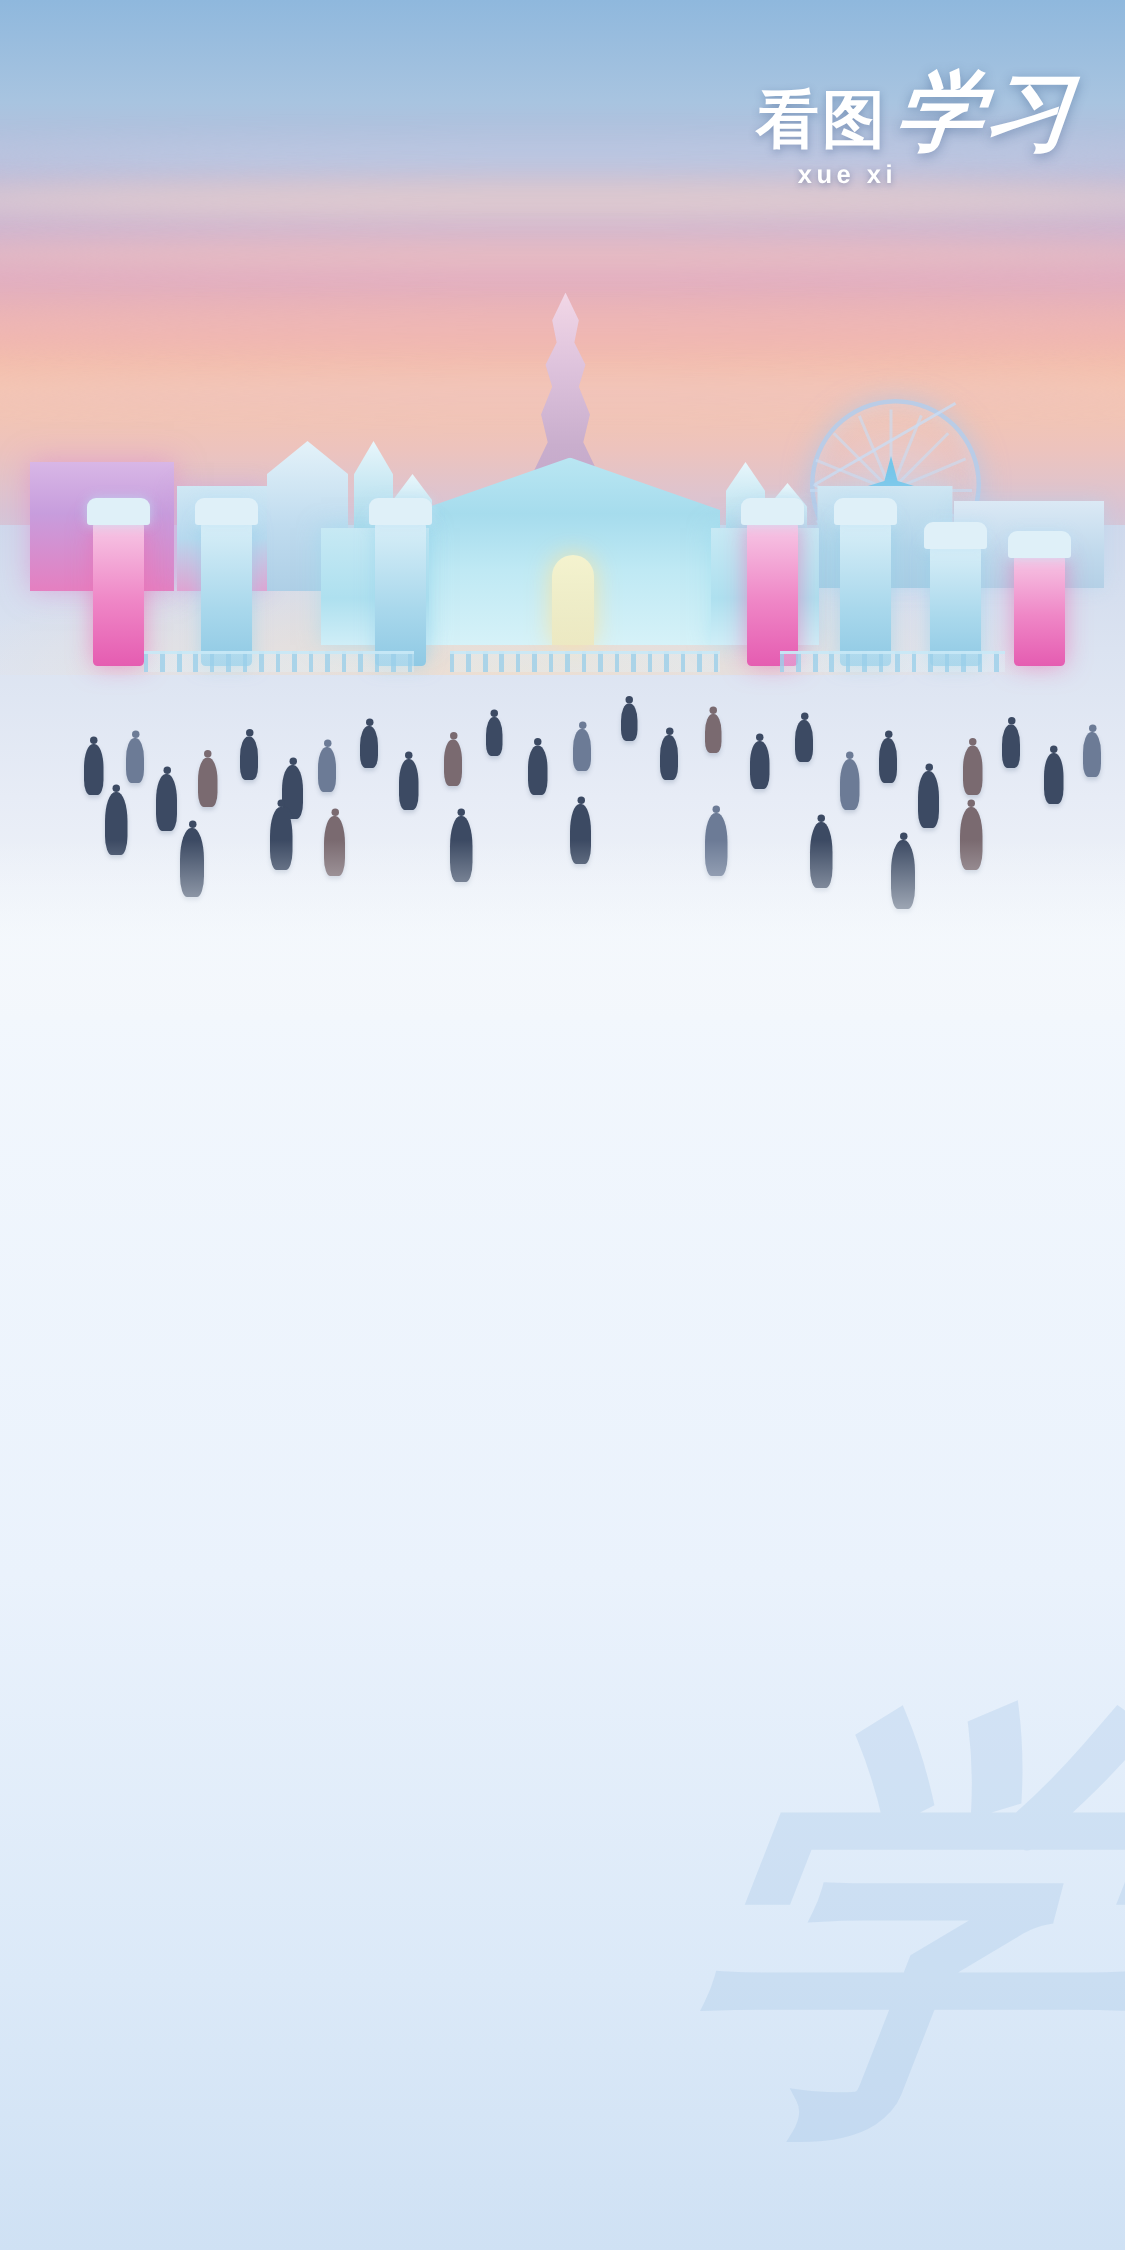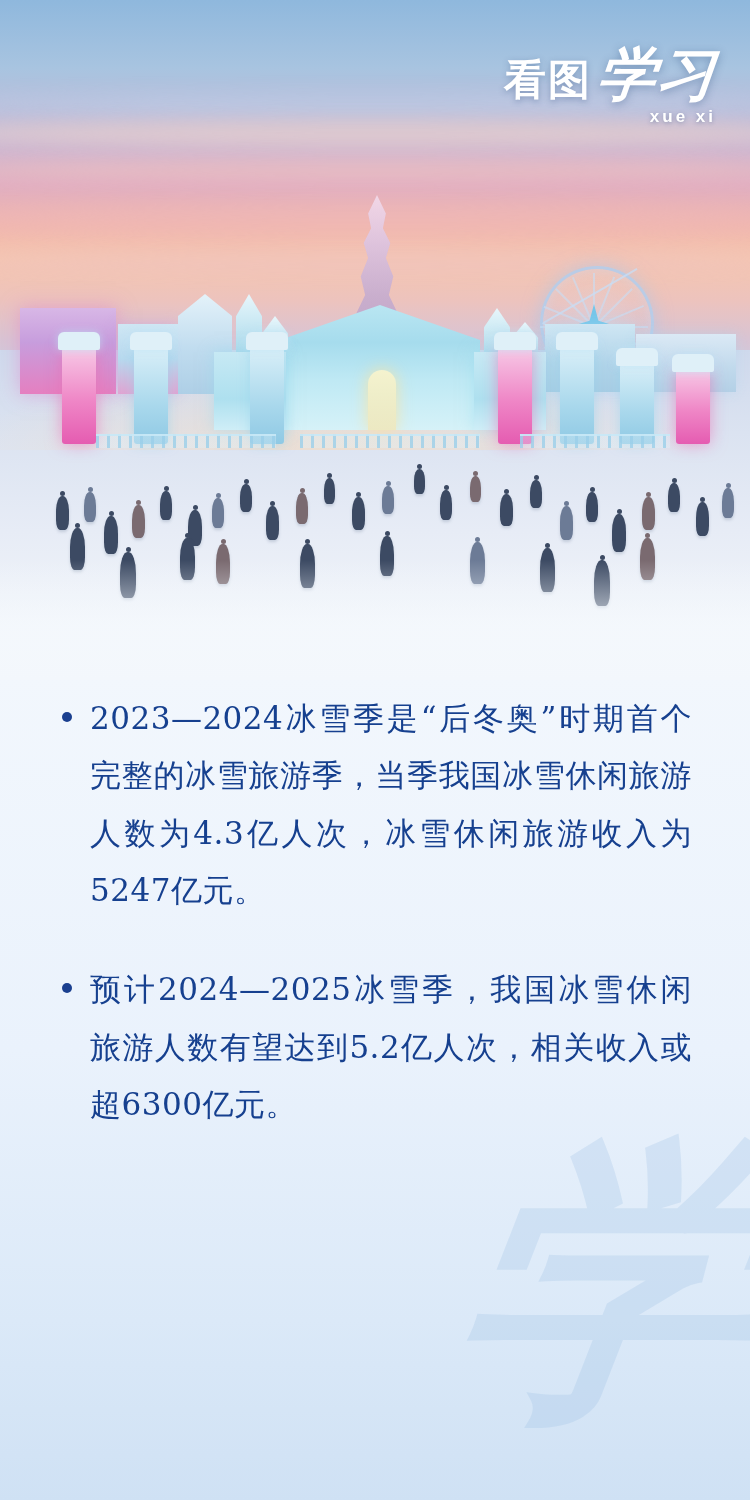--- a/index.html
+++ b/index.html
@@ -58,6 +58,7 @@
   }
   .brand-pinyin {
     margin-top: 6px;
+    margin-right: 118px;
     font-size: 17px;
     font-weight: 700;
     letter-spacing: 3px;

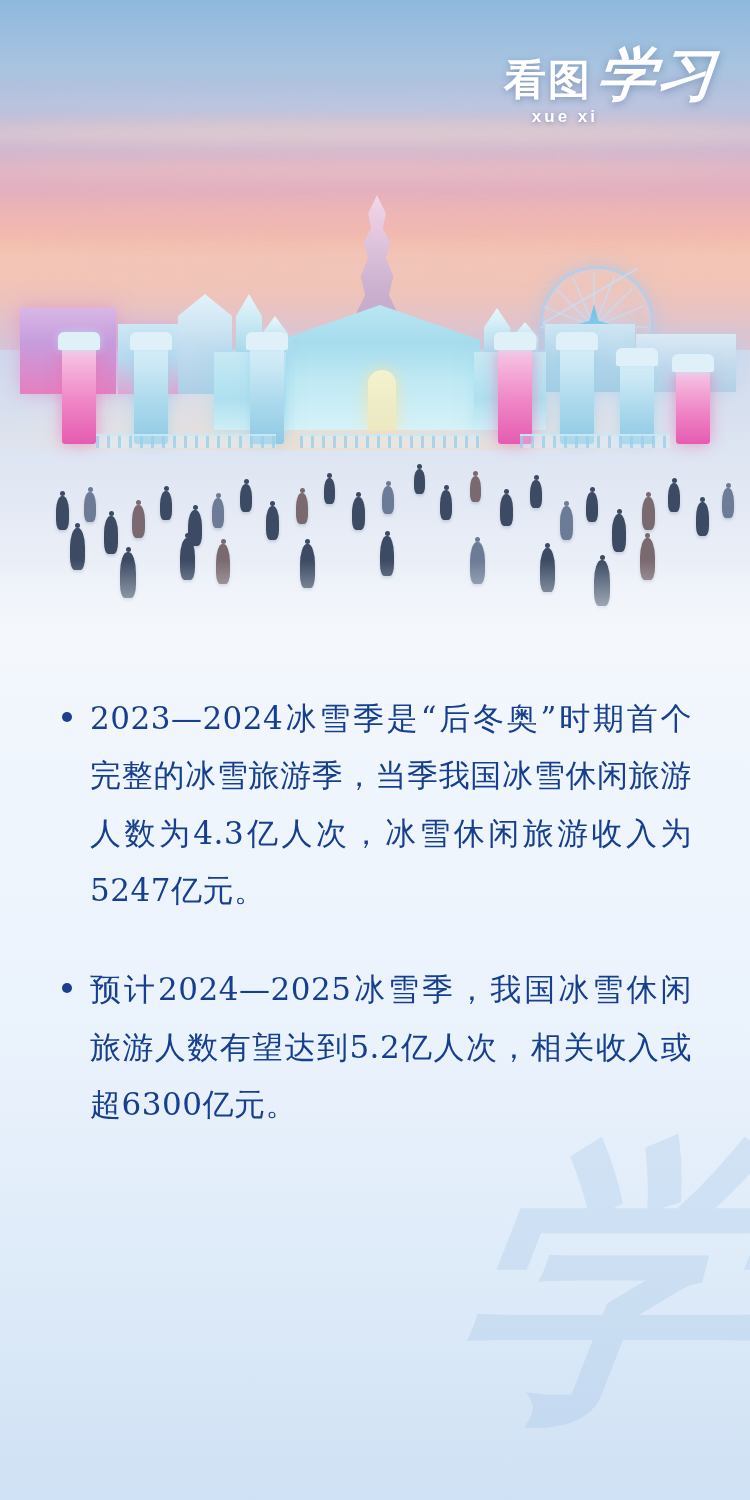--- a/index.html
+++ b/index.html
@@ -536,16 +536,6 @@
 
   <div class="watermark">学</div>
 
-  <div class="content">
-    <div class="bullet-item">
-      <span class="bullet-dot"></span>
-      <div class="bullet-text">2023—2024冰雪季是“后冬奥”时期首个完整的冰雪旅游季，当季我国冰雪休闲旅游人数为4.3亿人次，冰雪休闲旅游收入为5247亿元。</div>
-    </div>
-    <div class="bullet-item">
-      <span class="bullet-dot"></span>
-      <div class="bullet-text">预计2024—2025冰雪季，我国冰雪休闲旅游人数有望达到5.2亿人次，相关收入或超6300亿元。</div>
-    </div>
-  </div>
 
 
 </div>

